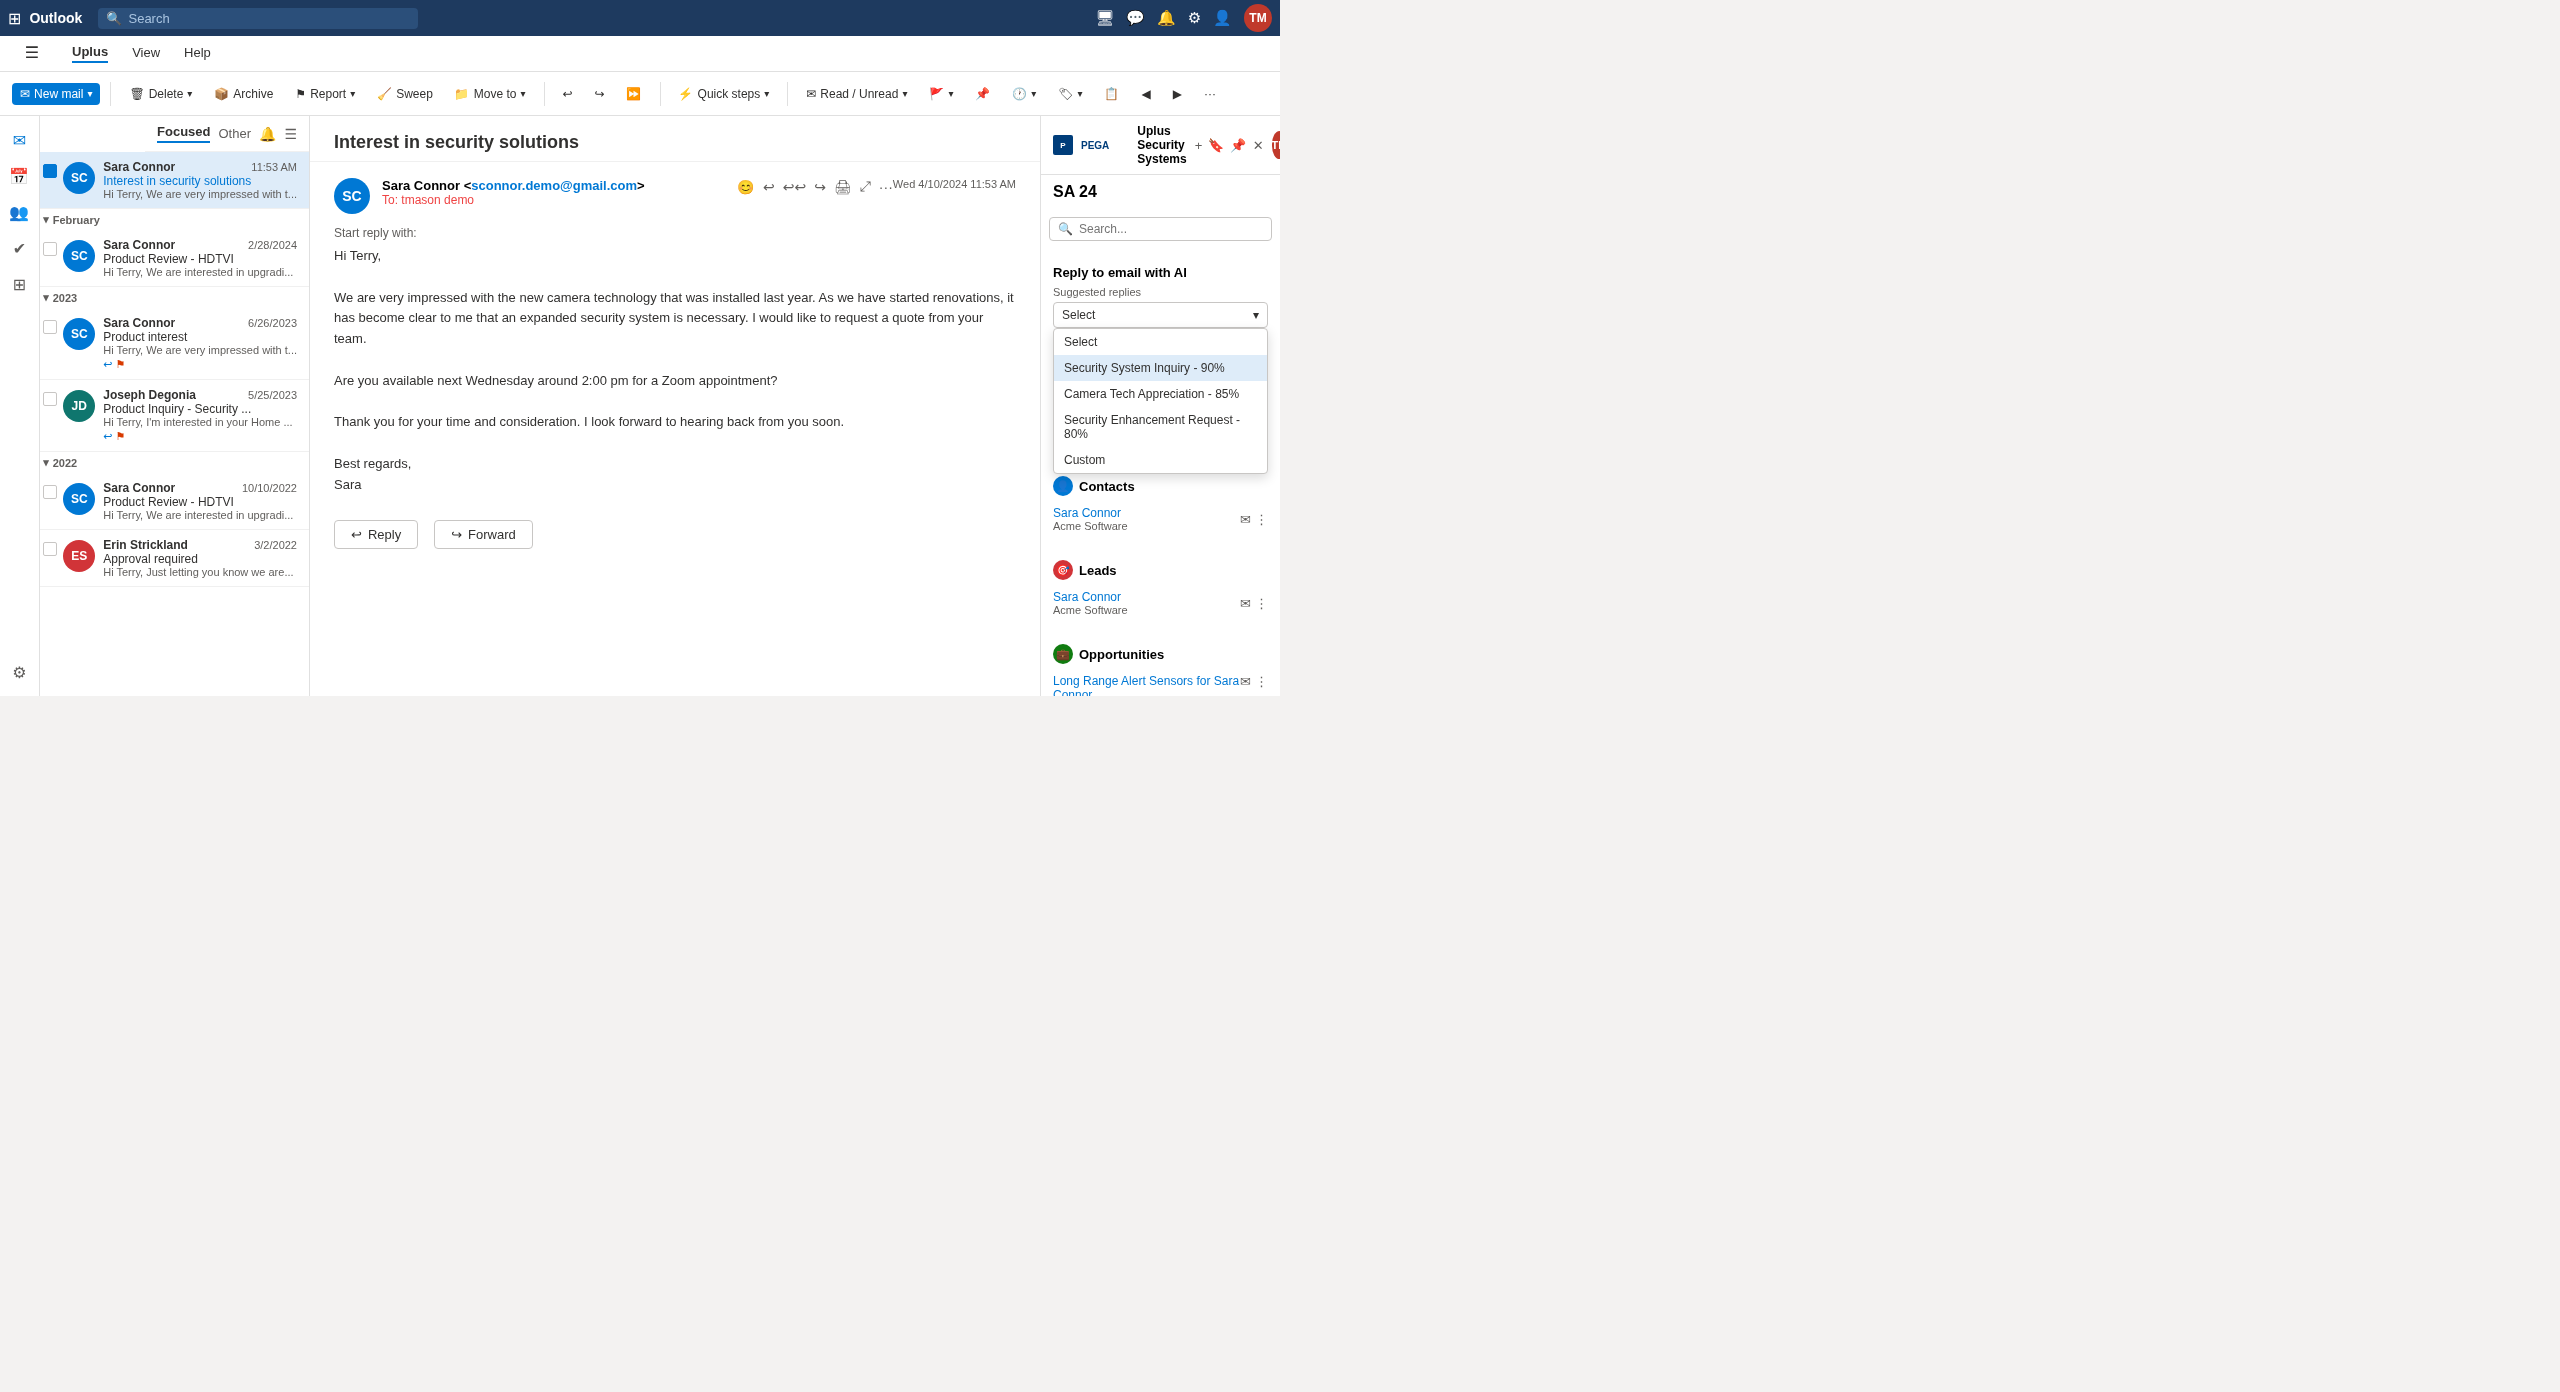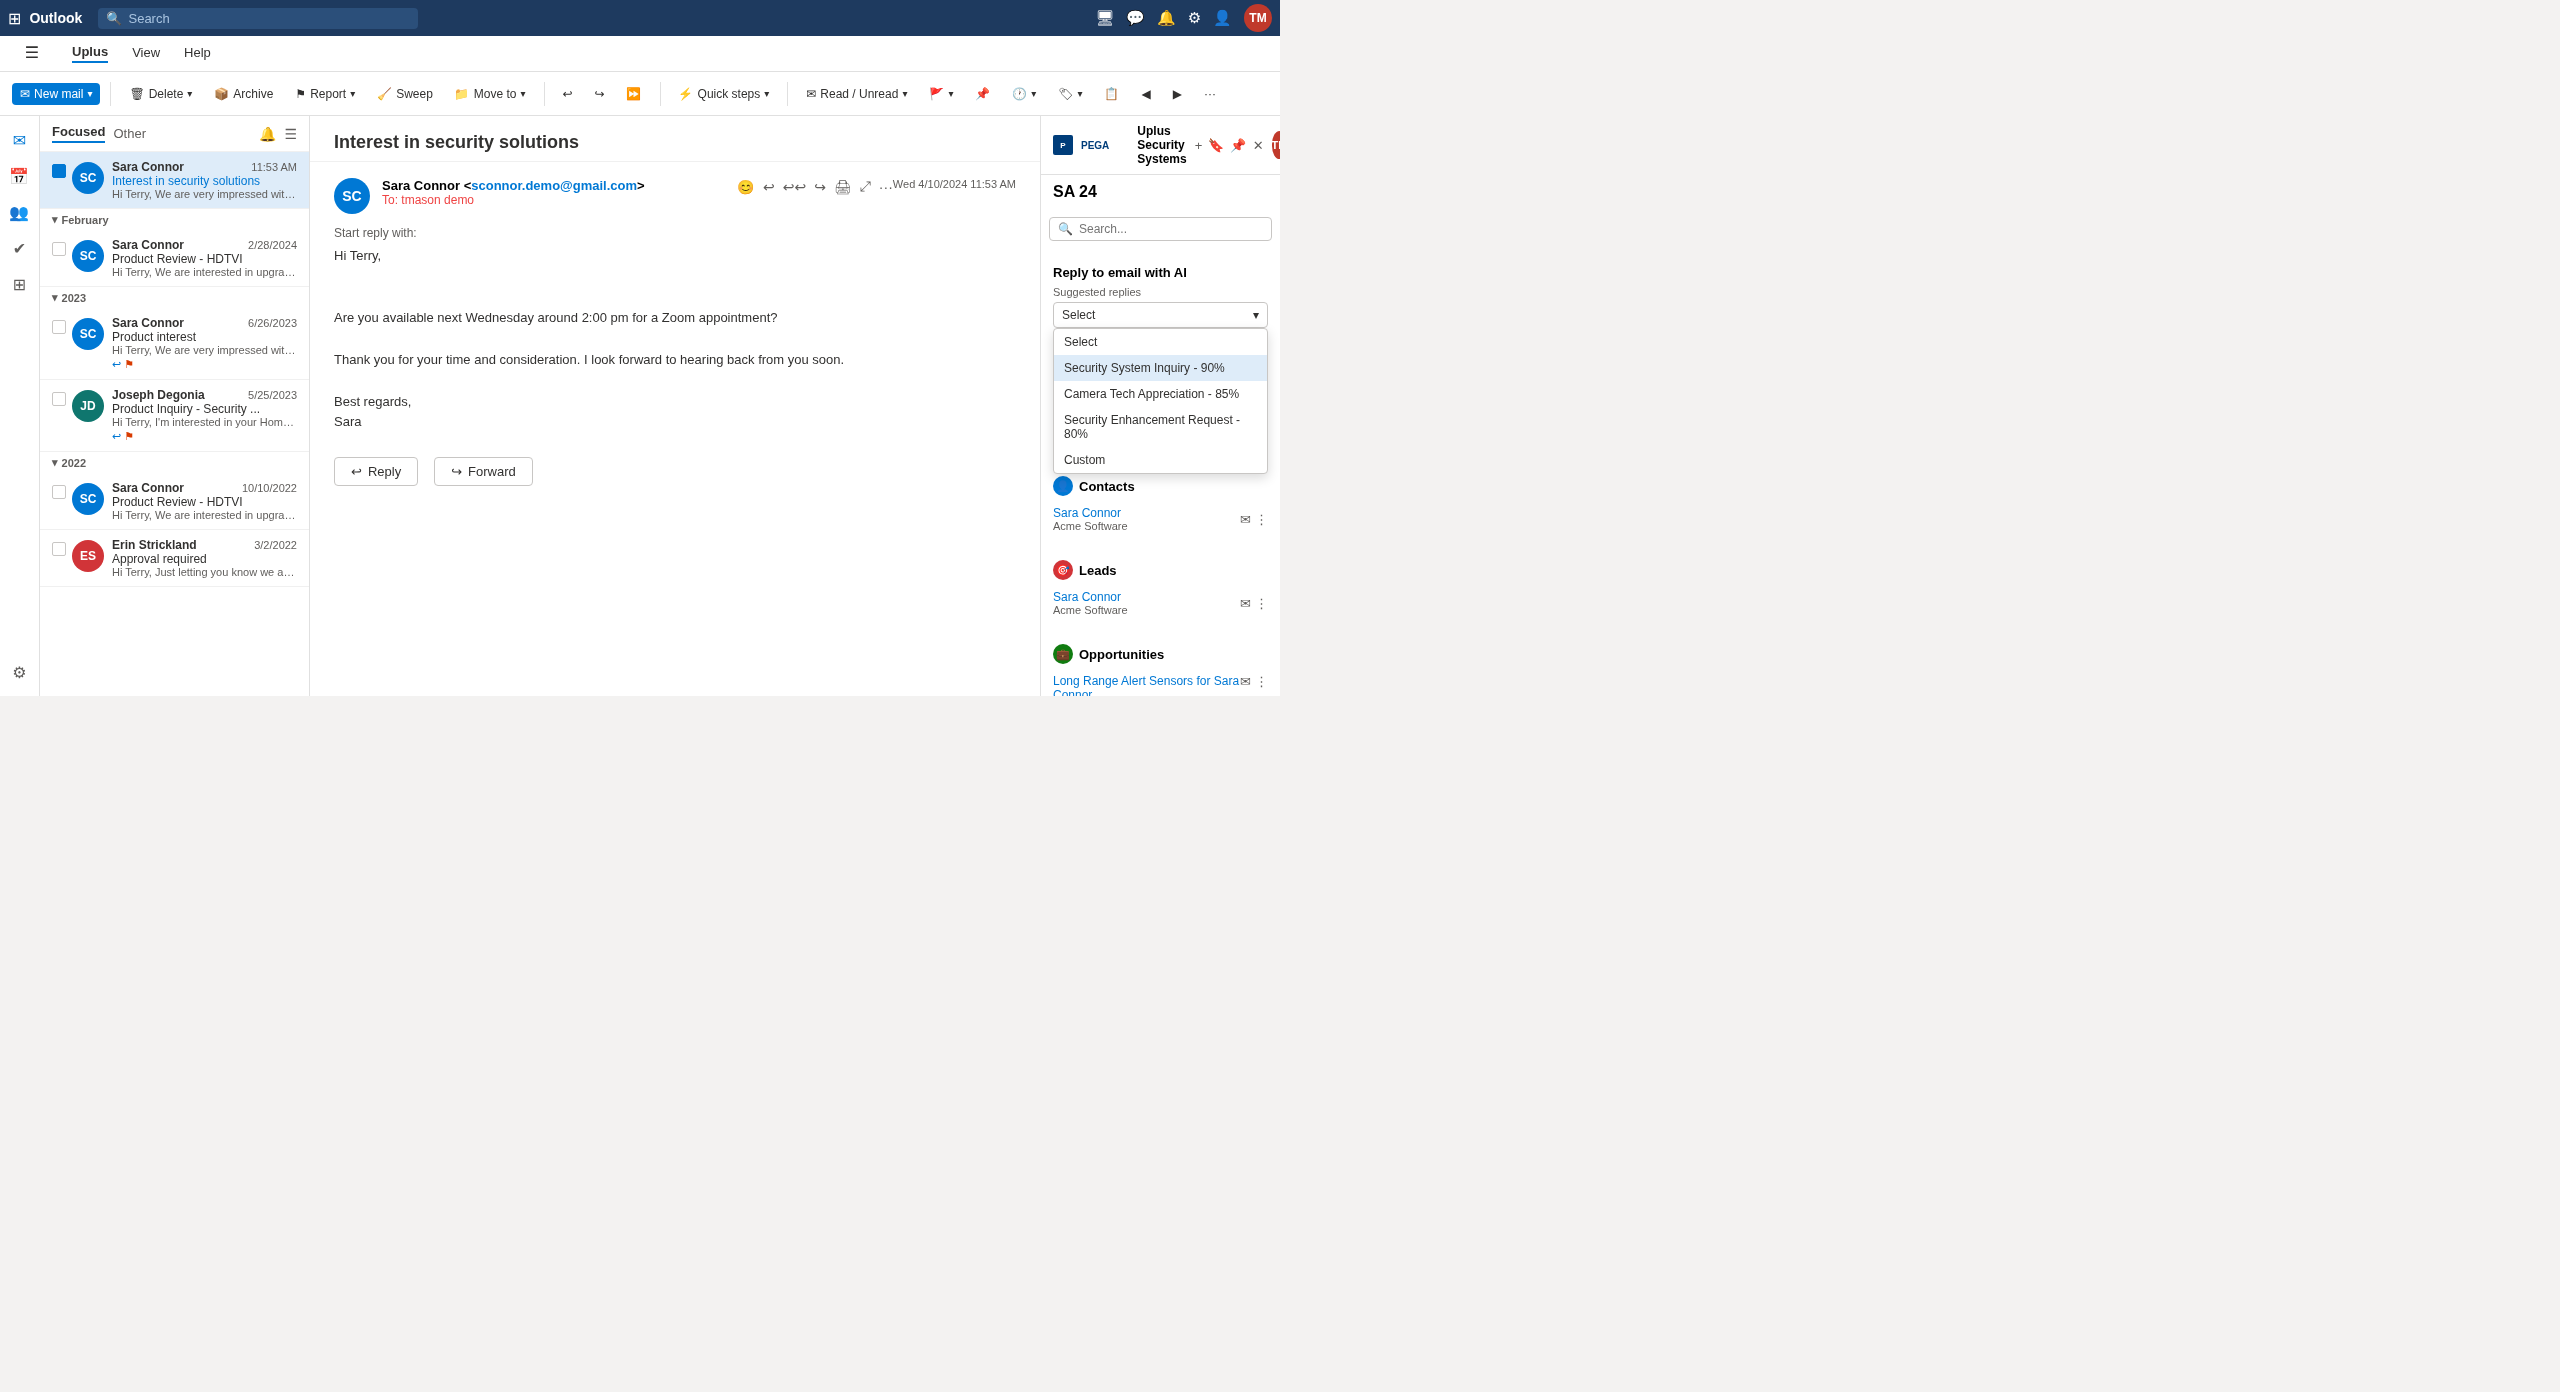--- a/index.html
+++ b/index.html
@@ -55,7 +55,7 @@
 
     
     #email-list {
-      width: 270px; background: #fff; border-right: 1px solid #e0e0e0; display: flex; flex-direction: column; overflow: hidden;
+      width: 270px; background: #fff; border-right: 1px solid #e0e0e0; display: flex; flex-direction: column; overflow: hidden; align-items: flex-end;
     }
     #email-list-header { display: flex; align-items: center; padding: 8px 12px; gap: 8px; border-bottom: 1px solid #f0f0f0; }
     .tab-focused { font-weight: 700; color: #323130; border-bottom: 2px solid #0078d4; padding-bottom: 2px; cursor: pointer; }

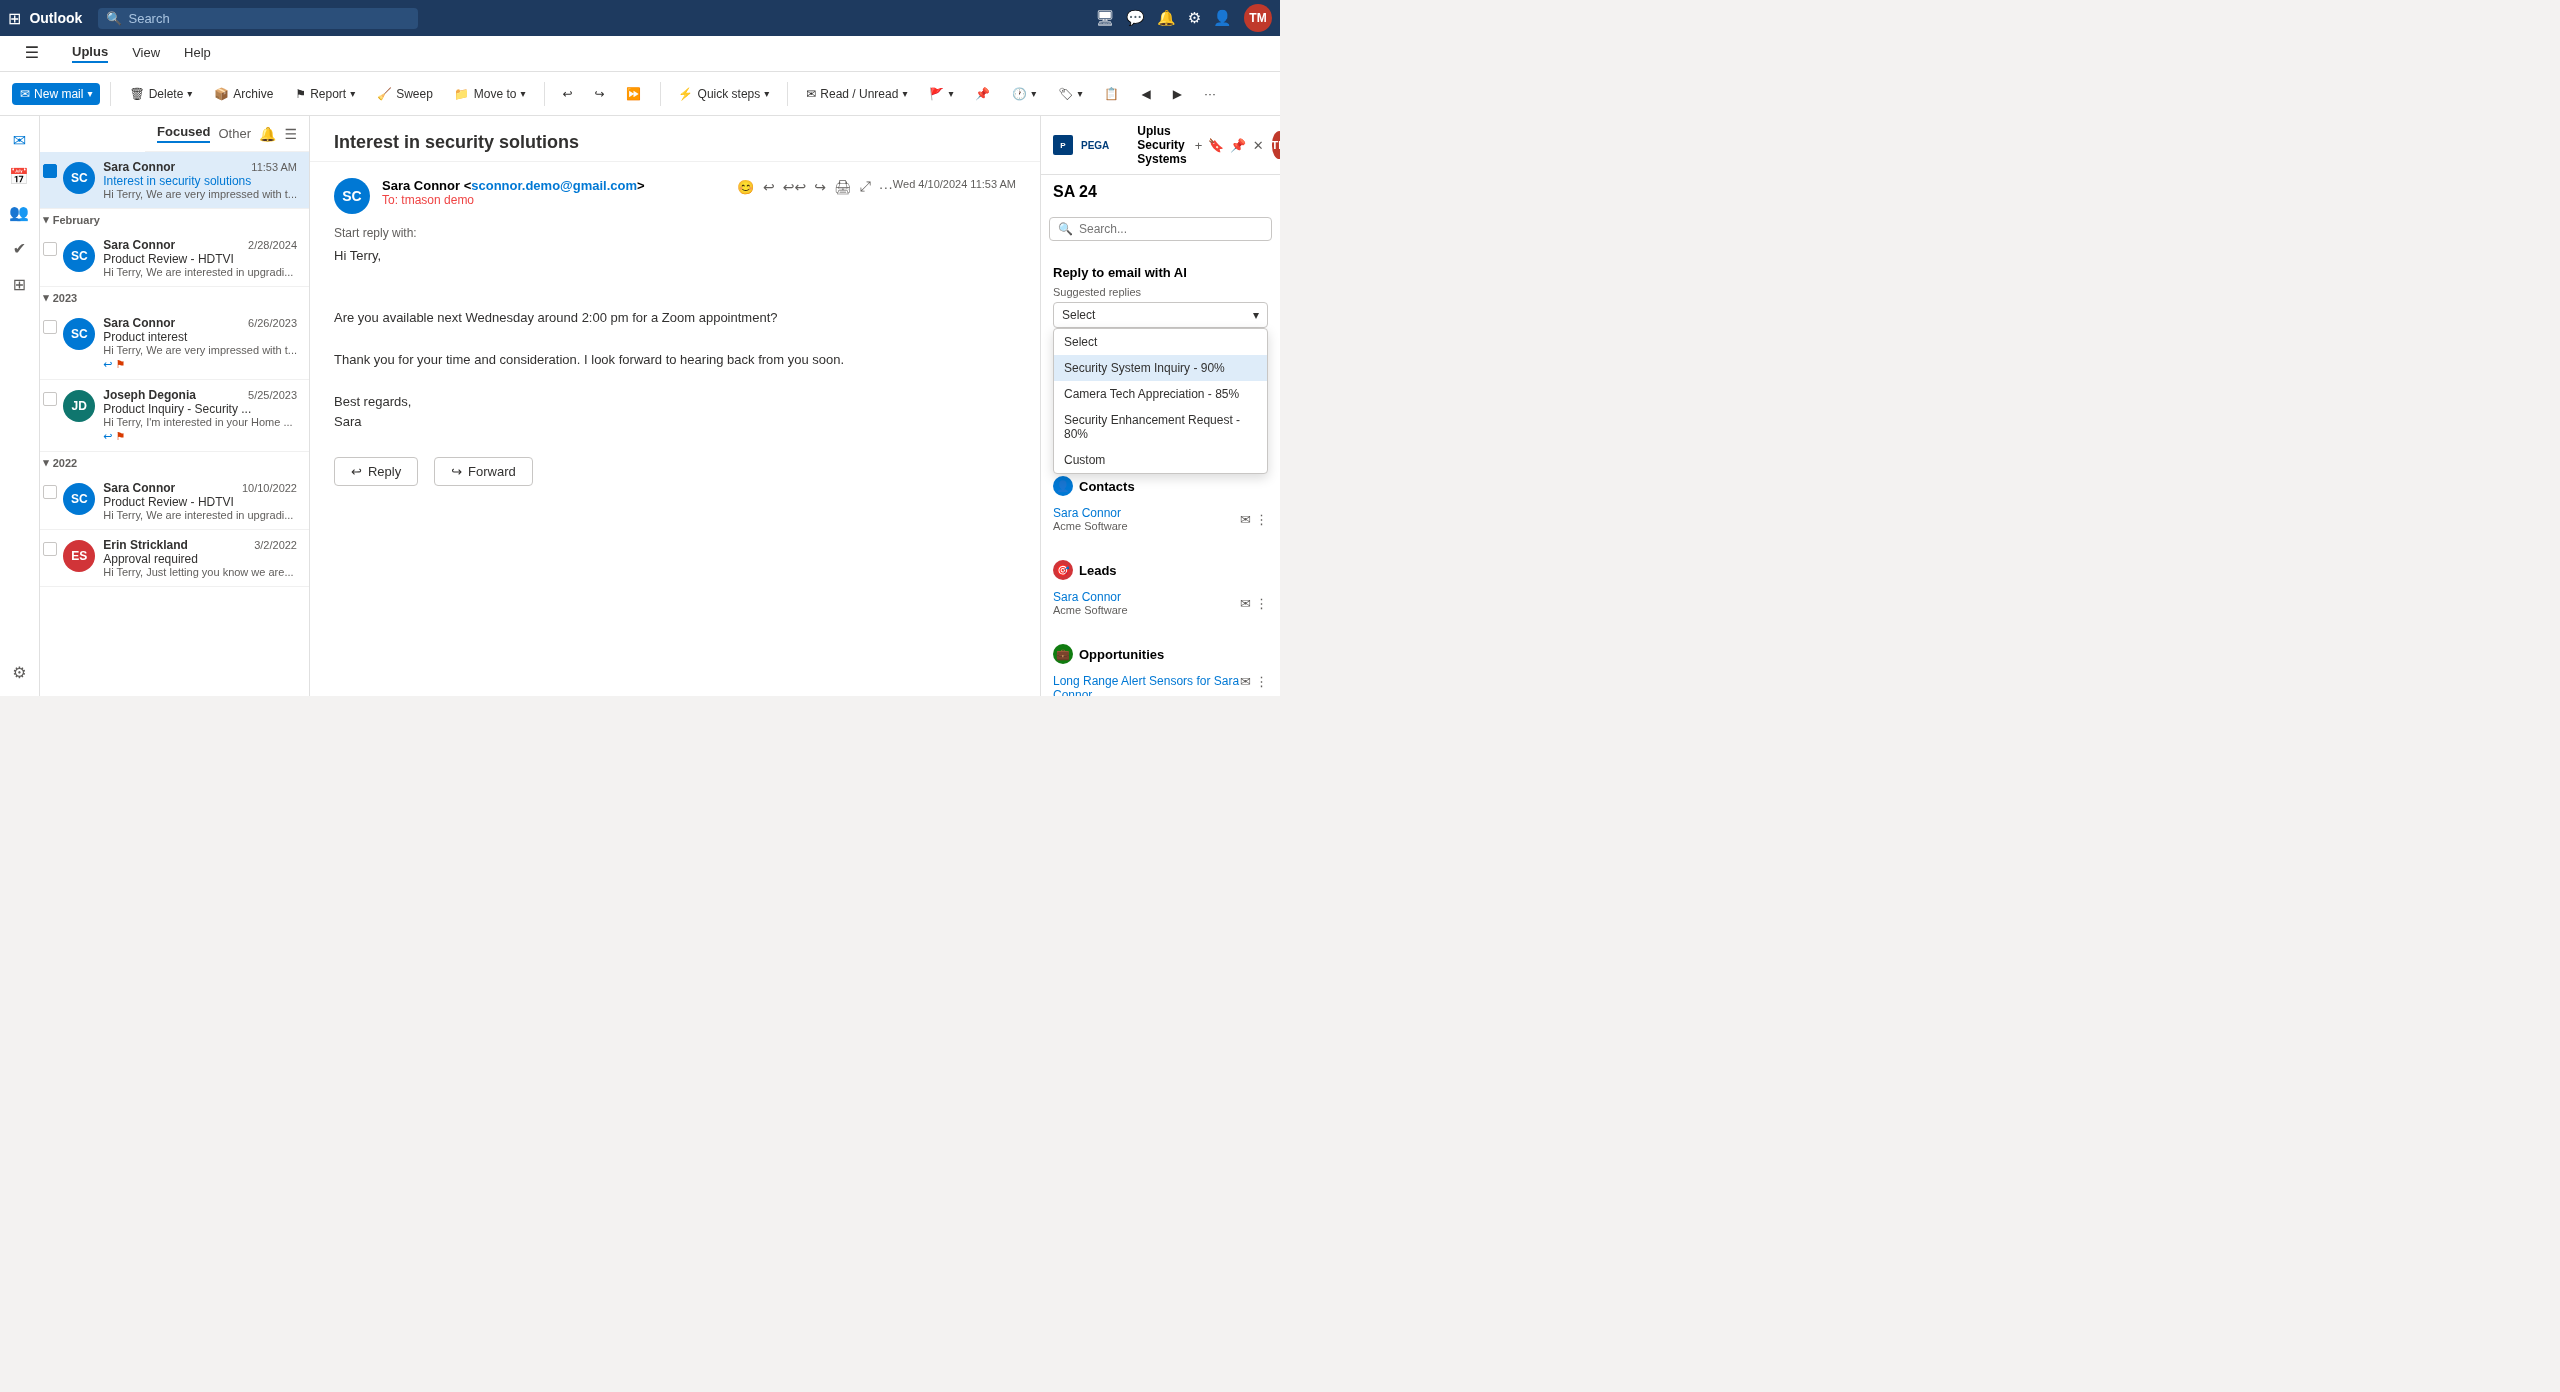--- a/index.html
+++ b/index.html
@@ -423,6 +423,7 @@
       <div class="message-body">
         <p>Hi Terry,</p>
         <br>
+        <p>We are very impressed with the new camera technology that was installed last year.  As we have started renovations, it has become clear to me that an expanded security system is necessary. I would like to request a quote from your team.</p>
         <br>
         <p>Are you available next Wednesday around 2:00 pm for a Zoom appointment?</p>
         <br>

